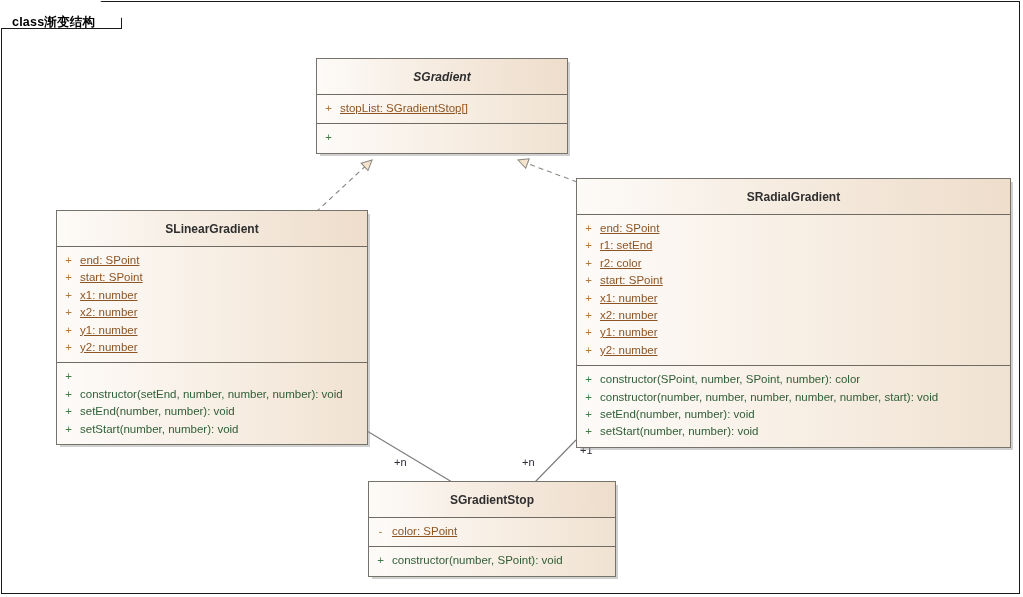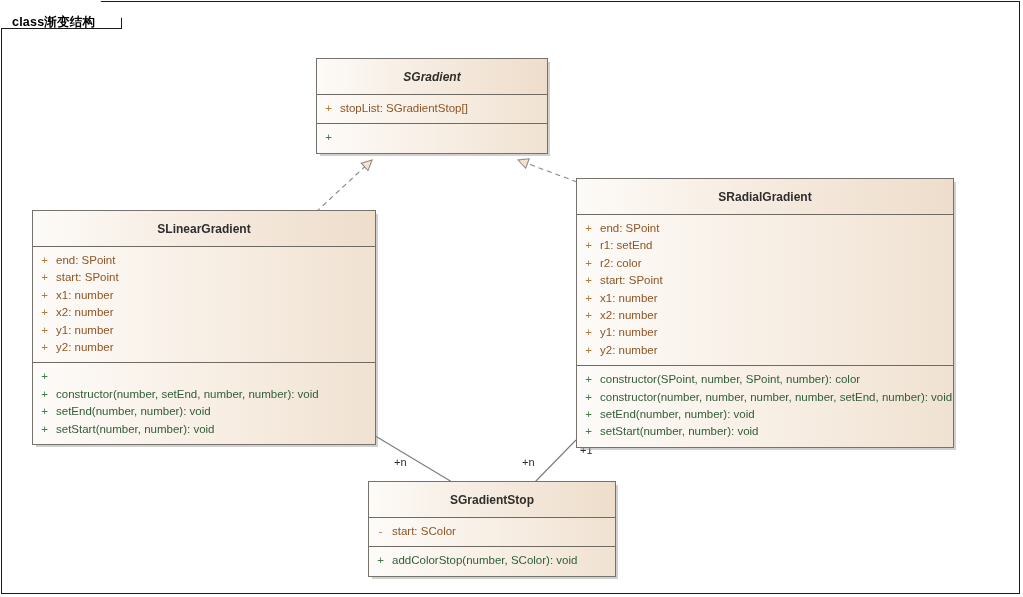--- a/index.html
+++ b/index.html
@@ -163,7 +163,7 @@
   <div class="mult" style="left:522px; top:456px;">+n</div>
   <div class="mult" style="left:580px; top:444px;">+1</div>
 
-  <div class="class-box" style="left:316px; top:58px; width:232px;">
+  <div class="class-box" style="left:316px; top:58px; width:252px;">
     <div class="cb-header abstract">SGradient</div>
     <div class="cb-section">
       <div class="cb-row attr">

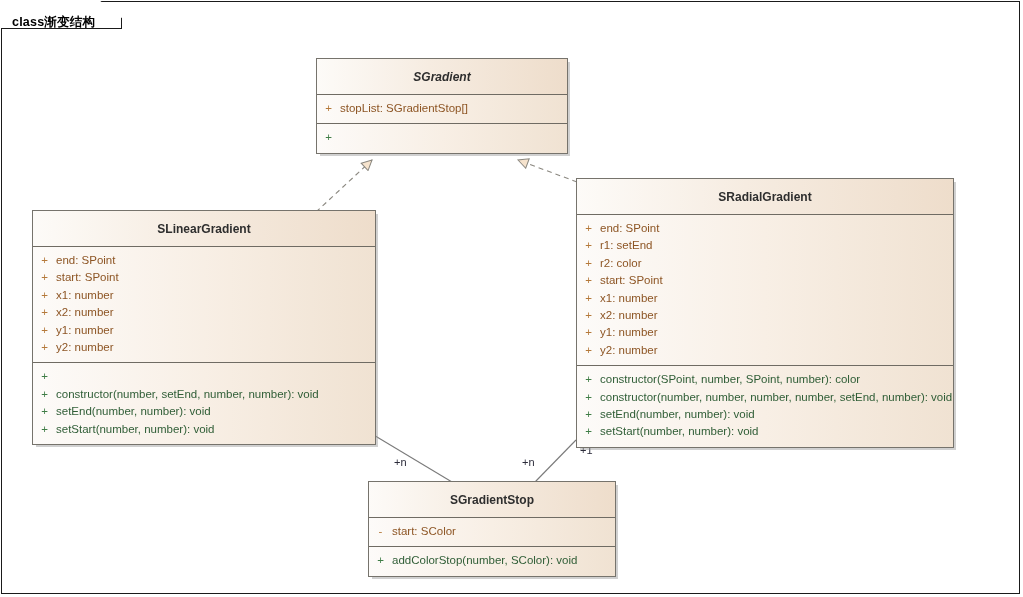--- a/index.html
+++ b/index.html
@@ -100,7 +100,7 @@
   }
   
   .attr .cb-vis { color: #b5793a; }
-  .attr .cb-text { color: #8d5524; }
+  .attr .cb-text { color: #8d5524; text-decoration: underline; }
   
   .oper .cb-vis { color: #3f7d46; }
   .oper .cb-text { color: #2f5d36; }

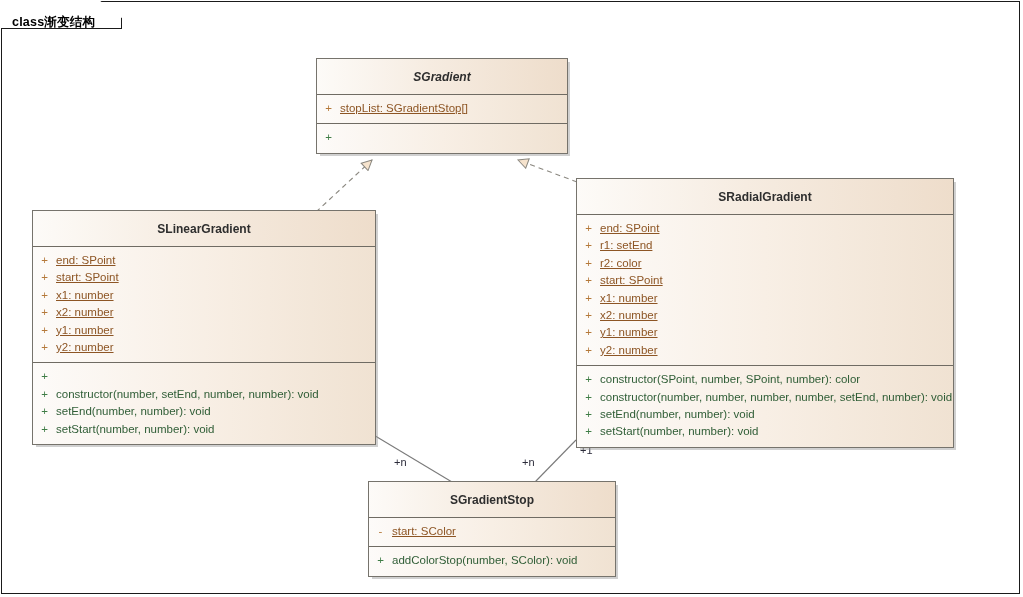--- a/index.html
+++ b/index.html
@@ -225,7 +225,7 @@
     </div>
   </div>
 
-  <div class="class-box" style="left:576px; top:178px; width:378px;">
+  <div class="class-box" style="left:576px; top:178px; width:435px;">
     <div class="cb-header">SRadialGradient</div>
     <div class="cb-section">
       <div class="cb-row attr">

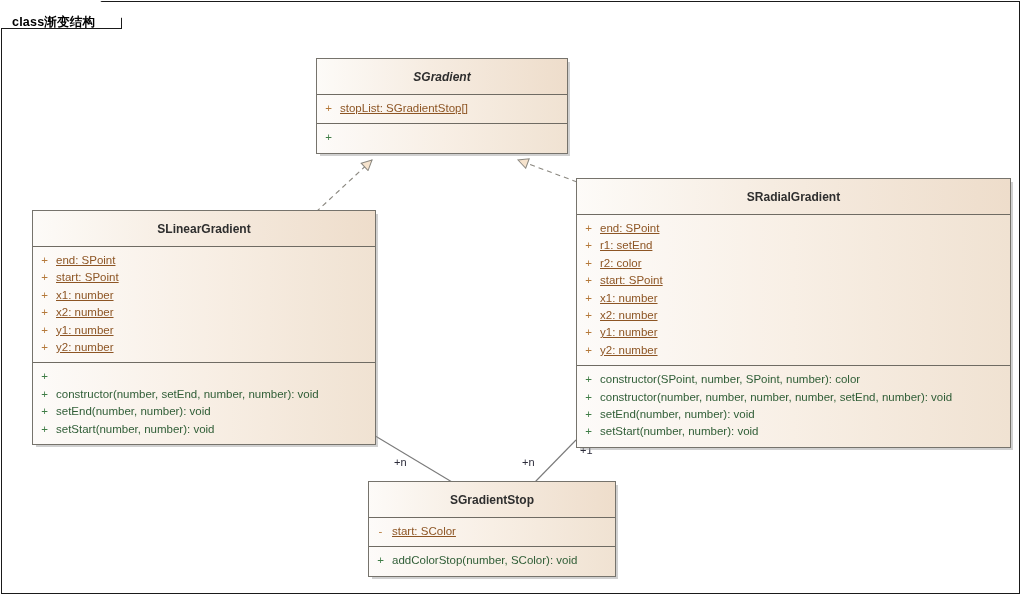--- a/index.html
+++ b/index.html
@@ -178,7 +178,7 @@
     </div>
   </div>
 
-  <div class="class-box" style="left:32px; top:210px; width:344px;">
+  <div class="class-box" style="left:56px; top:210px; width:312px;">
     <div class="cb-header">SLinearGradient</div>
     <div class="cb-section">
       <div class="cb-row attr">

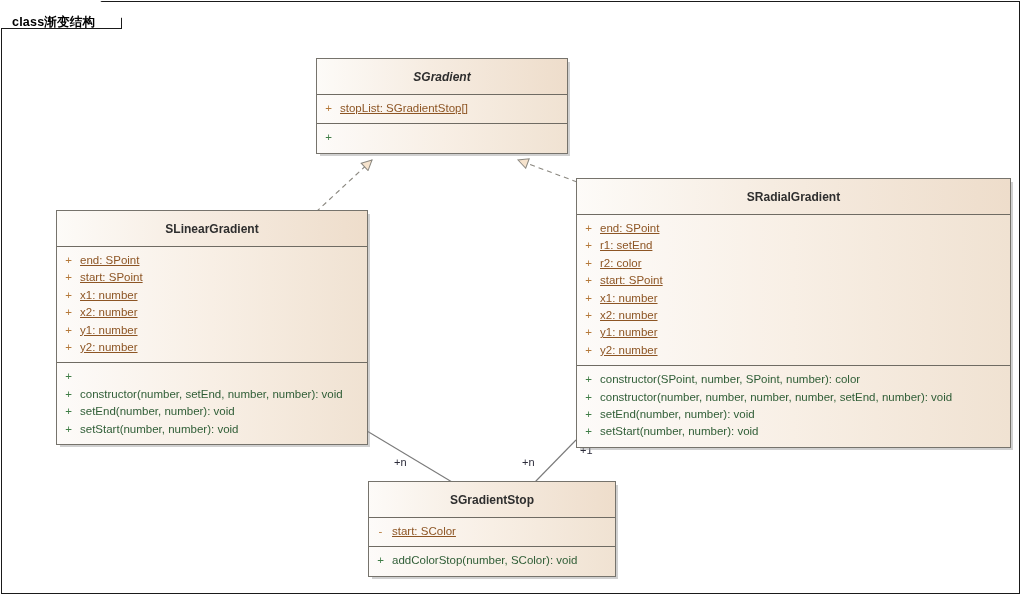--- a/index.html
+++ b/index.html
@@ -212,7 +212,7 @@
       </div>
       <div class="cb-row oper">
         <span class="cb-vis">+</span>
-        <span class="cb-text">constructor(number, setEnd, number, number): void</span>
+        <span class="cb-text">constructor(setEnd, number, number, number): void</span>
       </div>
       <div class="cb-row oper">
         <span class="cb-vis">+</span>

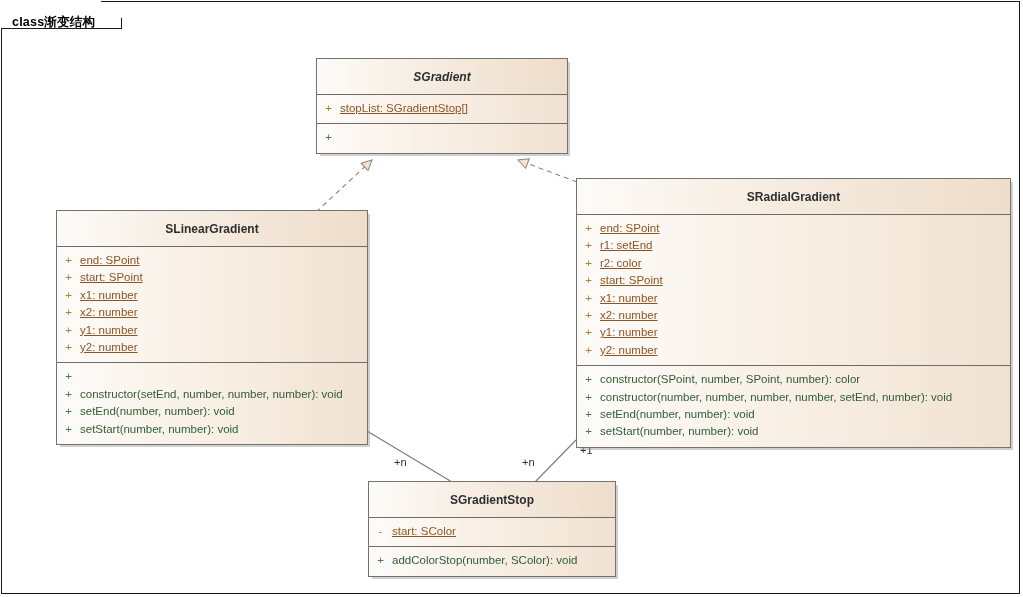--- a/index.html
+++ b/index.html
@@ -268,7 +268,7 @@
       </div>
       <div class="cb-row oper">
         <span class="cb-vis">+</span>
-        <span class="cb-text">constructor(number, number, number, number, setEnd, number): void</span>
+        <span class="cb-text">constructor(number, number, number, number, number, start): void</span>
       </div>
       <div class="cb-row oper">
         <span class="cb-vis">+</span>

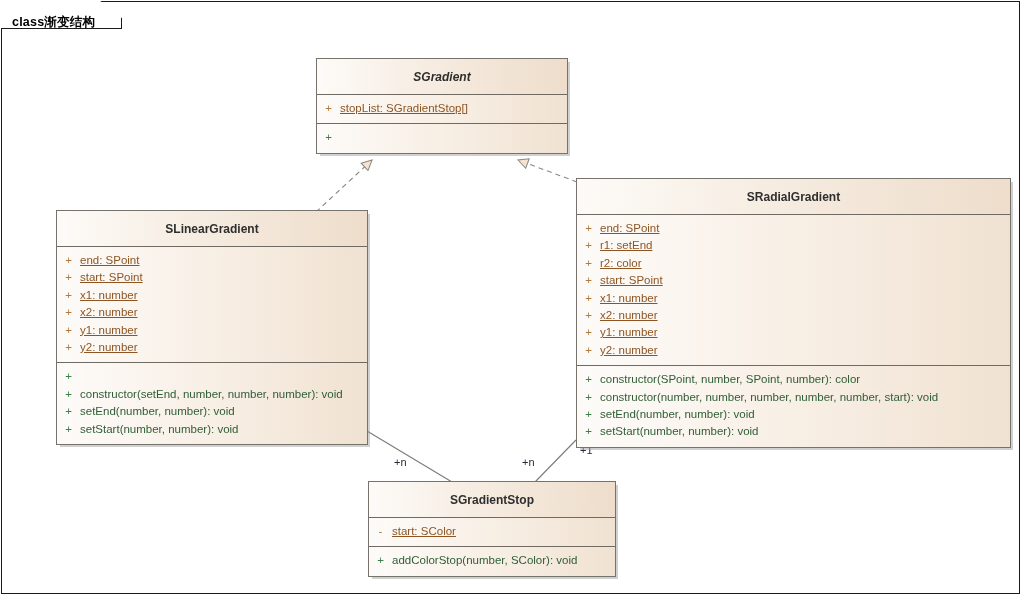--- a/index.html
+++ b/index.html
@@ -286,7 +286,7 @@
     <div class="cb-section">
       <div class="cb-row attr">
         <span class="cb-vis">-</span>
-        <span class="cb-text">start: SColor</span>
+        <span class="cb-text">color: SPoint</span>
       </div>
     </div>
     <div class="cb-section">

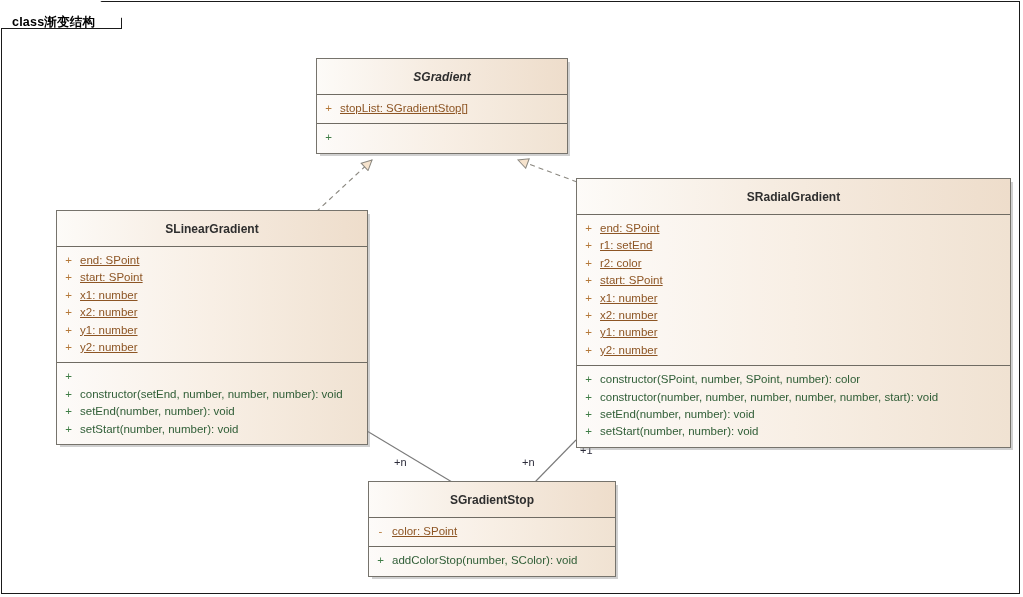--- a/index.html
+++ b/index.html
@@ -292,7 +292,7 @@
     <div class="cb-section">
       <div class="cb-row oper">
         <span class="cb-vis">+</span>
-        <span class="cb-text">addColorStop(number, SColor): void</span>
+        <span class="cb-text">constructor(number, SPoint): void</span>
       </div>
     </div>
   </div>

